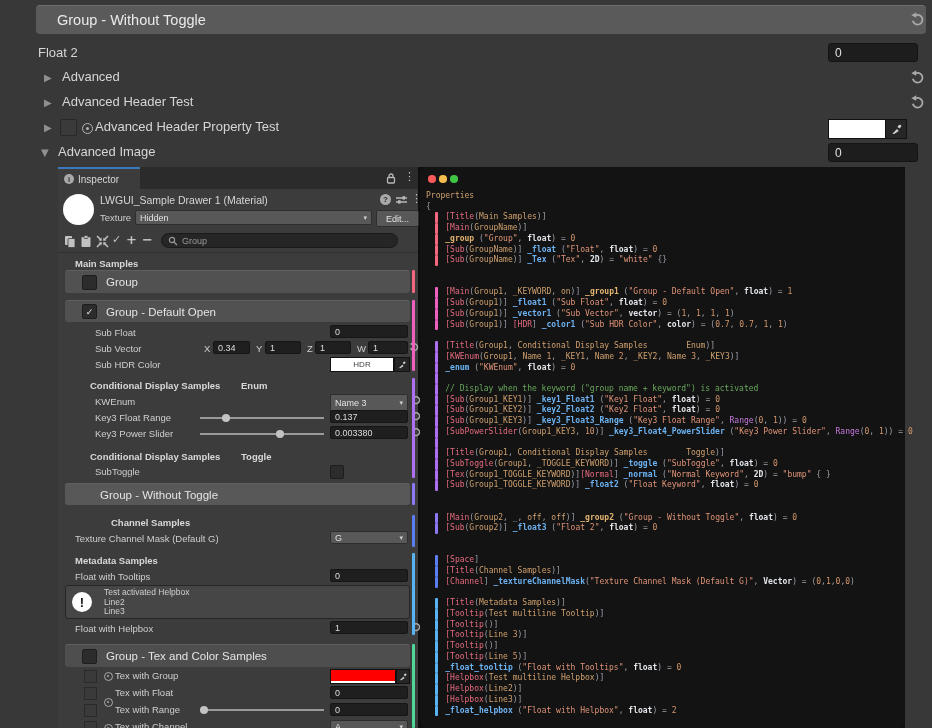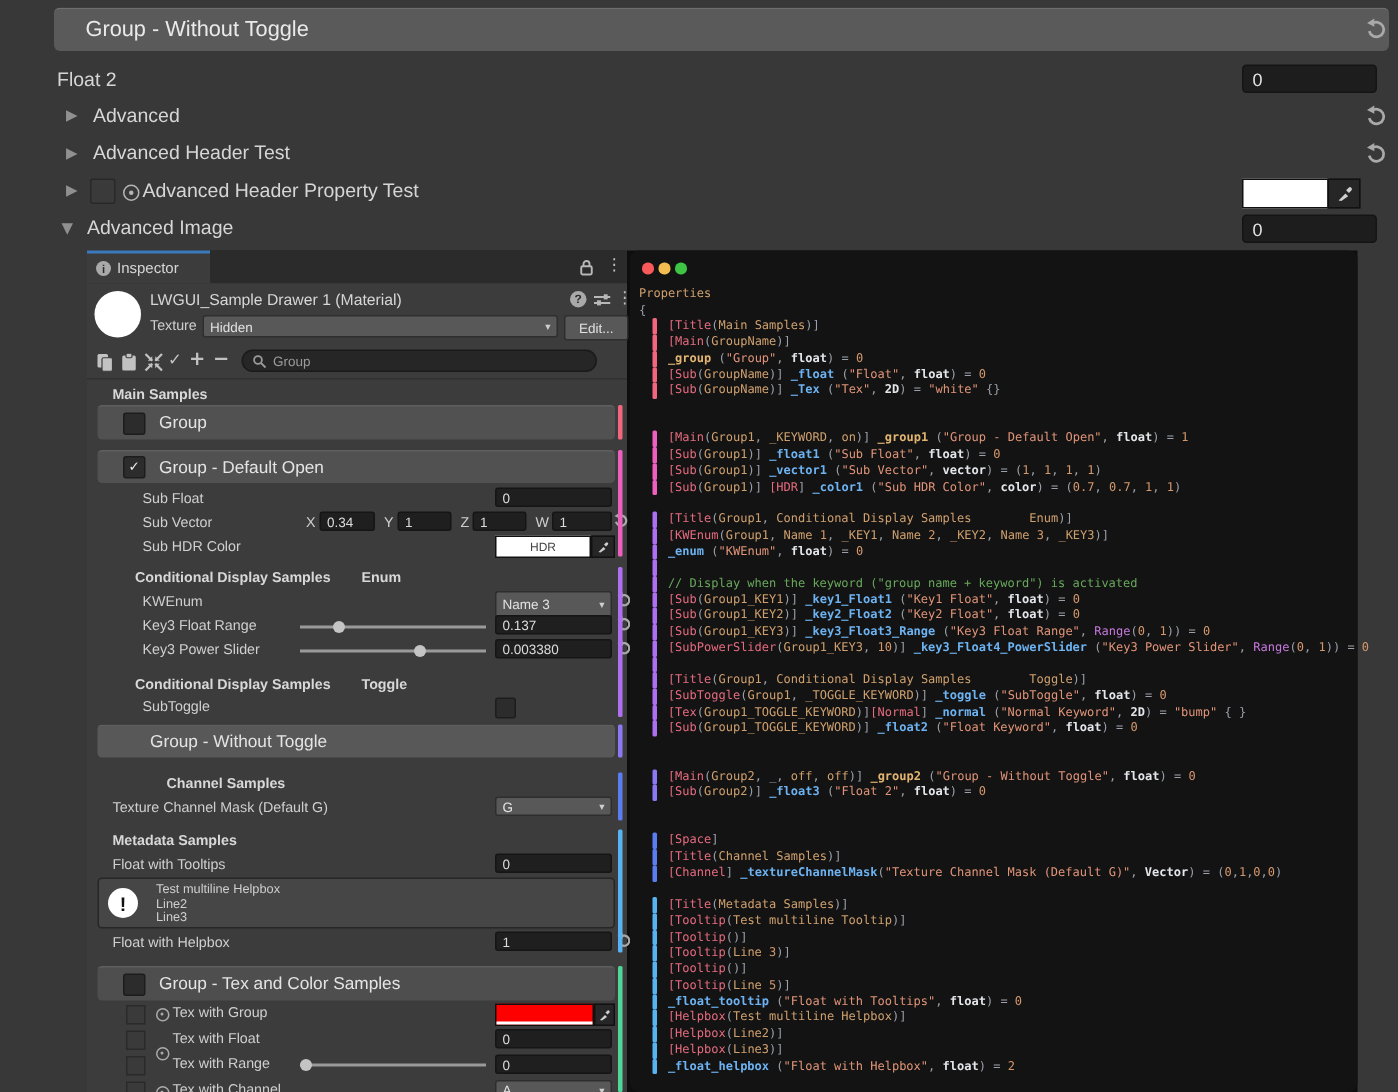--- a/index.html
+++ b/index.html
@@ -300,7 +300,7 @@
       <div class="abs helpbox" style="left:7px;top:418px;width:343px;height:32px;">
         <div class="abs hb-icon" style="left:6px;top:6px;">!</div>
         <div class="abs" style="left:38px;top:2px;font-size:8.5px;line-height:9.5px;color:#cfcfcf;">
-          <div>Test multiline Helpbox</div>
+          <div>Test activated Helpbox</div>
           <div>Line2</div>
           <div>Line3</div>
         </div>

